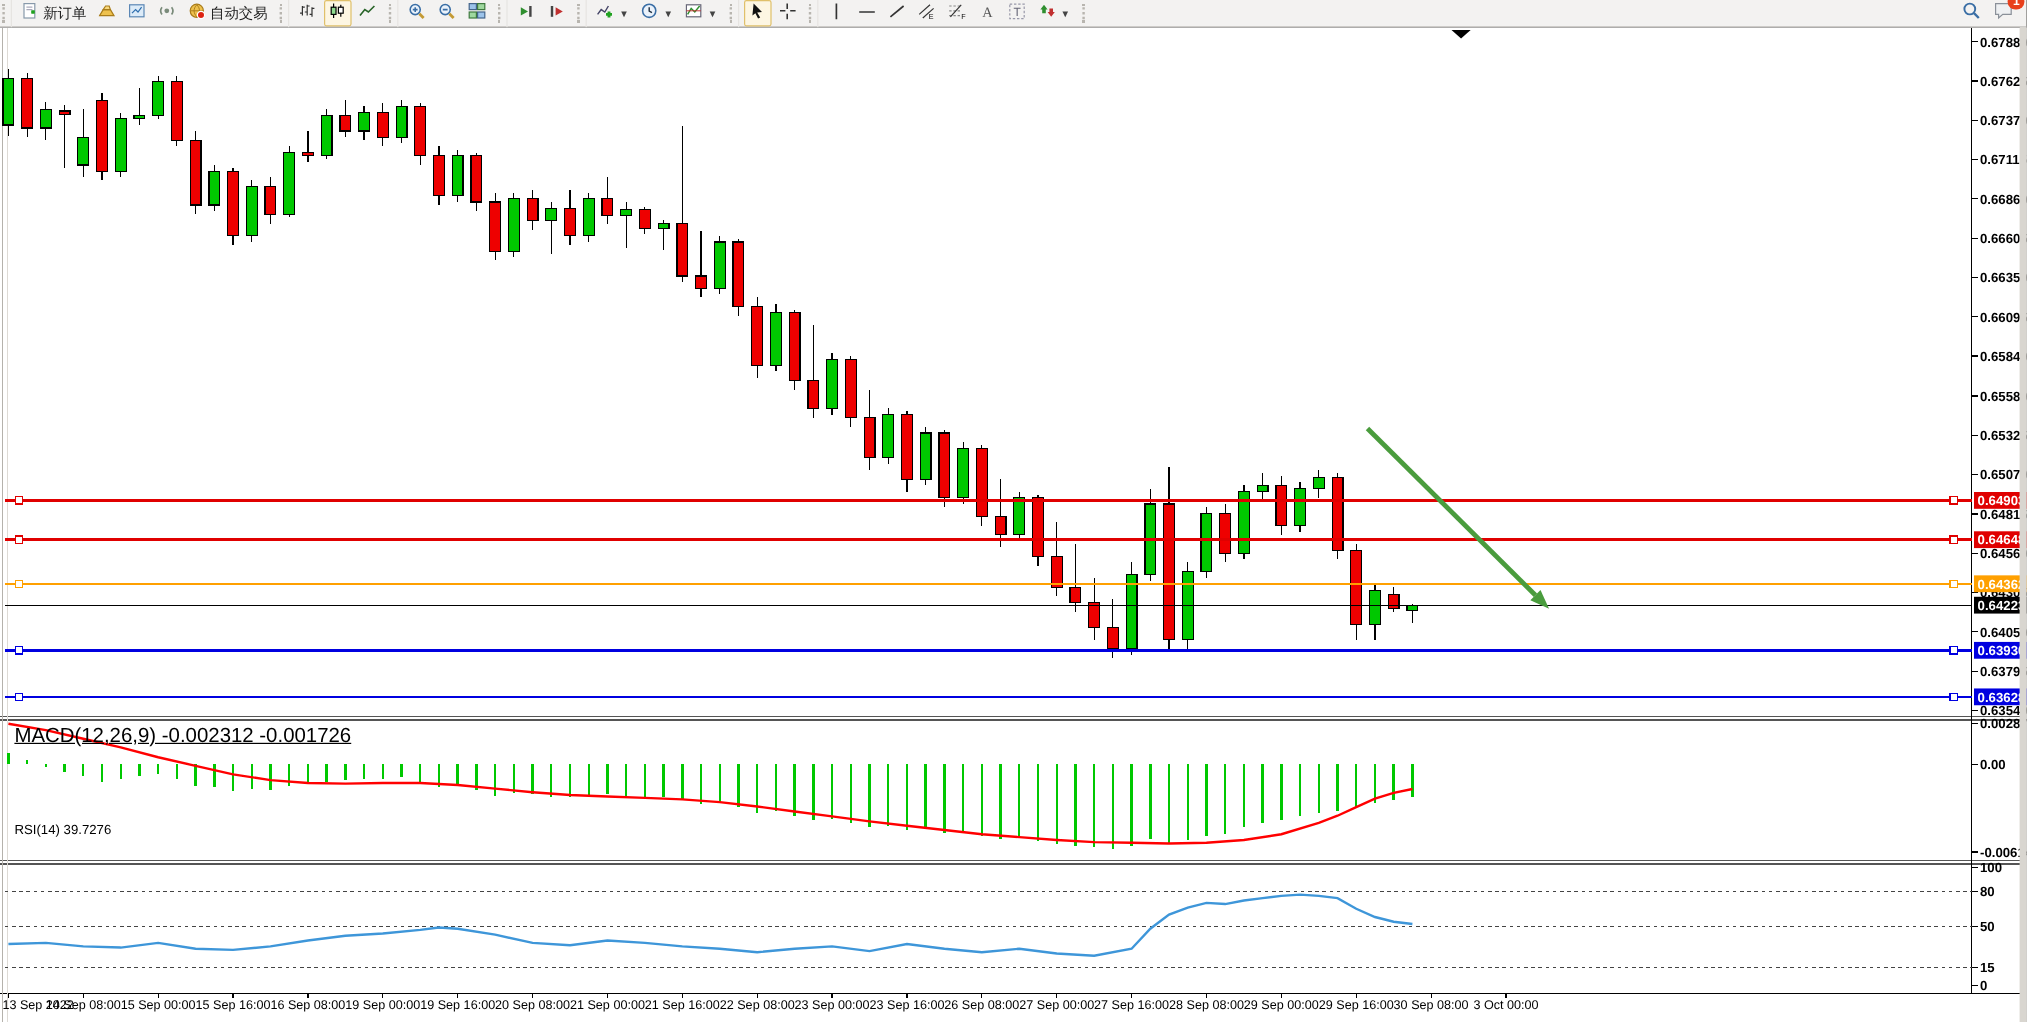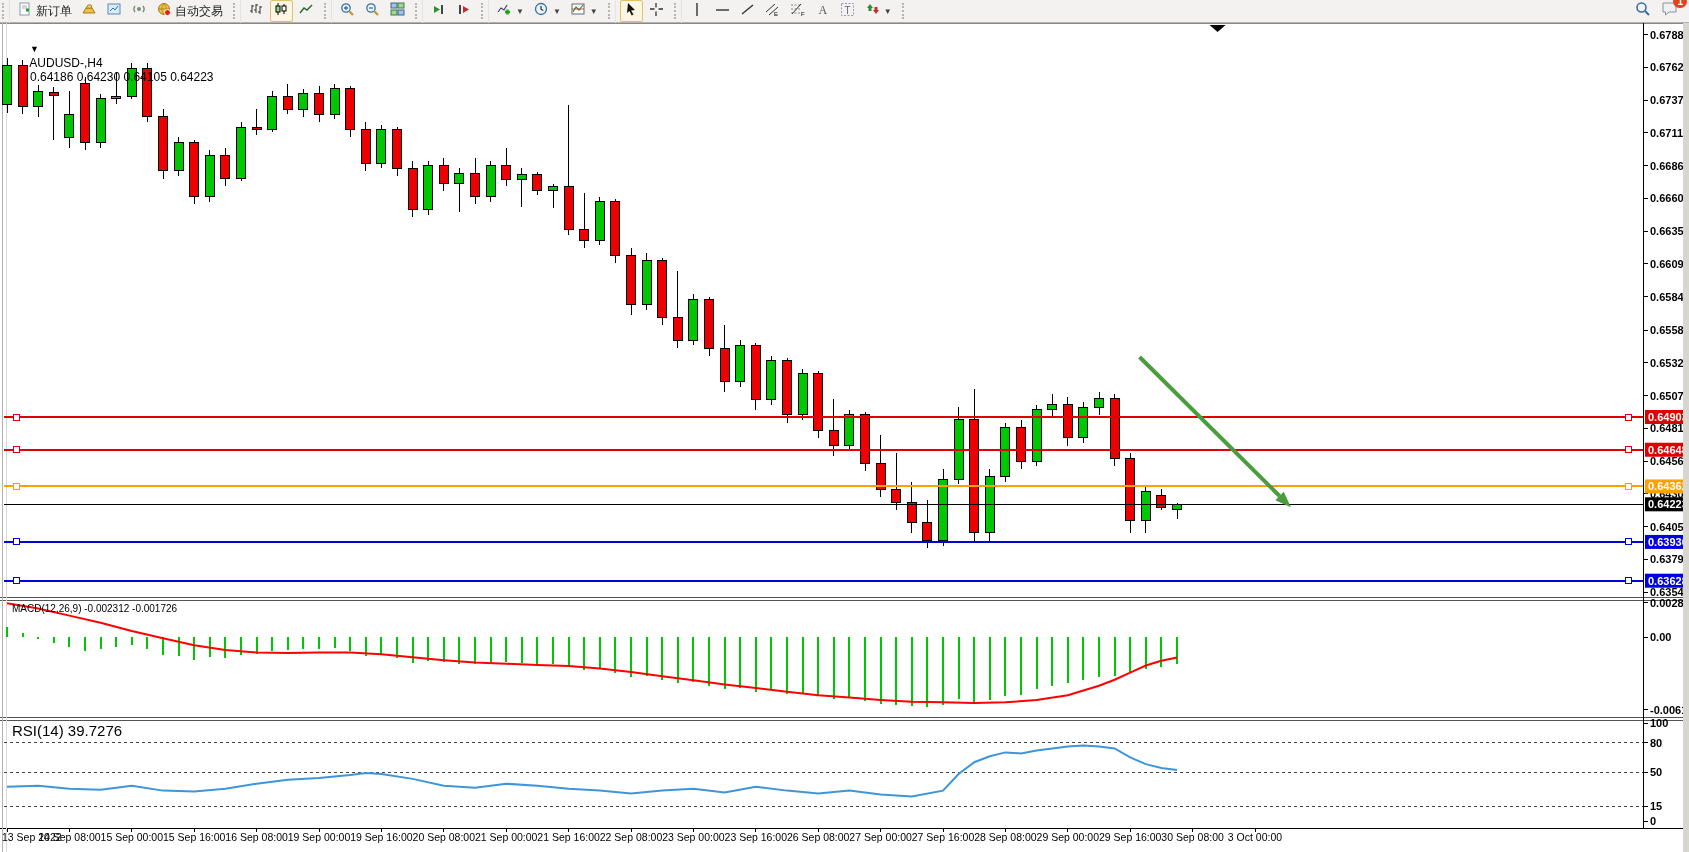--- a/index.html
+++ b/index.html
@@ -631,11 +631,6 @@
           <text font-family="&quot;Liberation Sans&quot;,sans-serif" font-size="10.5px" fill="#000000" font-weight="400" text-anchor="middle" x="1255" y="818">3 Oct 00:00</text>
         </g>
       </svg>
-    <div class="ovl" id="title-line">
-      <span class="tri">▼</span>
-      <span>AUDUSD-,H4</span>&nbsp;
-      <span>0.64186 0.64230 0.64105 0.64223</span>
-    </div>
     <div class="ovl" id="macd-label">MACD(12,26,9) -0.002312 -0.001726</div>
     <div class="ovl" id="rsi-label">RSI(14) 39.7276</div>
     <div id="right-strip"></div>

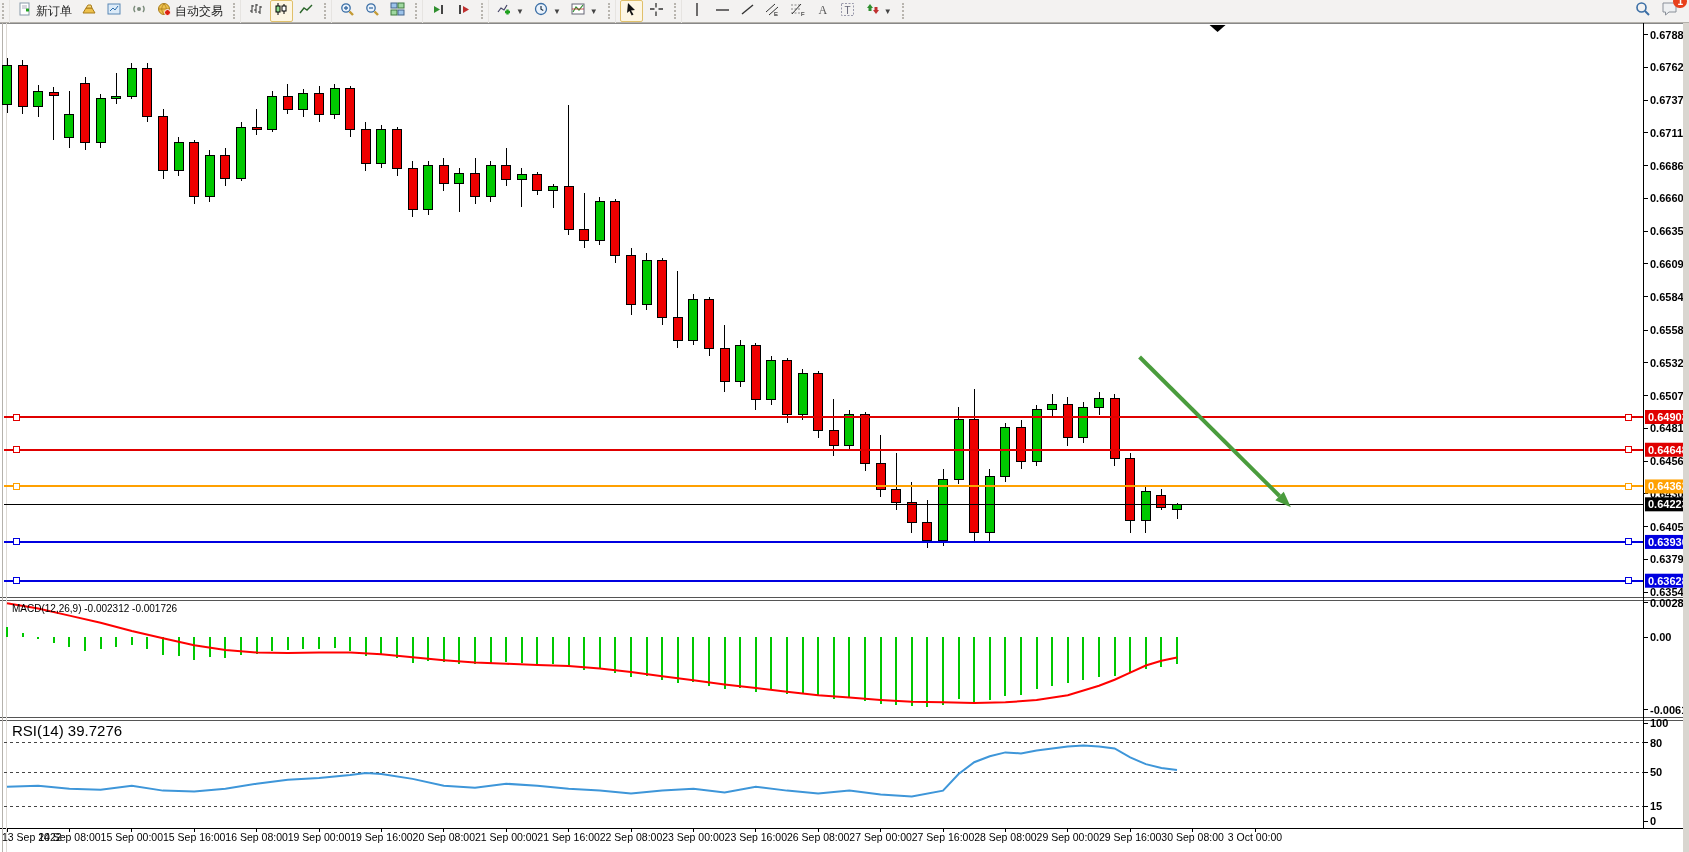--- a/index.html
+++ b/index.html
@@ -26,7 +26,7 @@
   .ovl{position:absolute;font-size:12px;color:#000;white-space:pre;}
   #title-line{left:10px;top:5px;}
   #title-line .tri{font-size:9px;vertical-align:1px;}
-  #macd-label{left:12px;top:580px;font-size:10px;}
+  #macd-label{left:12px;top:580px;font-size:17px;text-decoration:underline;}
   #rsi-label{left:12px;top:699px;font-size:15px;}
   #right-strip{position:absolute;right:0;top:0;width:6px;height:829px;background:#d9d6d0;}
 </style>

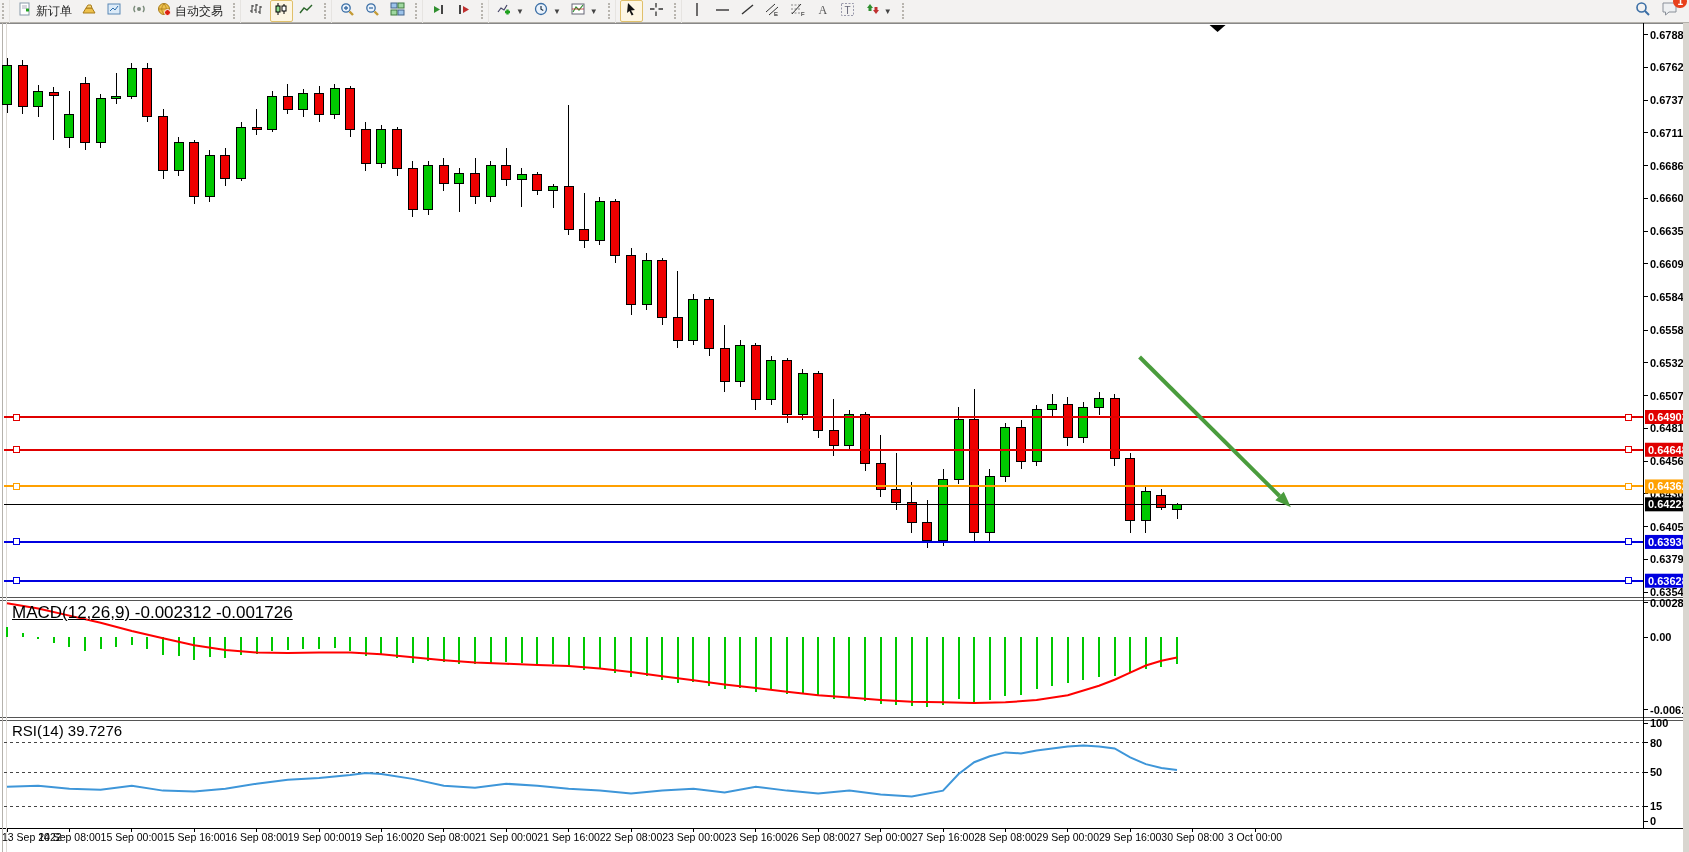--- a/index.html
+++ b/index.html
@@ -27,7 +27,7 @@
   #title-line{left:10px;top:5px;}
   #title-line .tri{font-size:9px;vertical-align:1px;}
   #macd-label{left:12px;top:580px;font-size:17px;text-decoration:underline;}
-  #rsi-label{left:12px;top:699px;font-size:15px;}
+  #rsi-label{left:12px;top:663px;font-size:11px;}
   #right-strip{position:absolute;right:0;top:0;width:6px;height:829px;background:#d9d6d0;}
 </style>
 </head>

